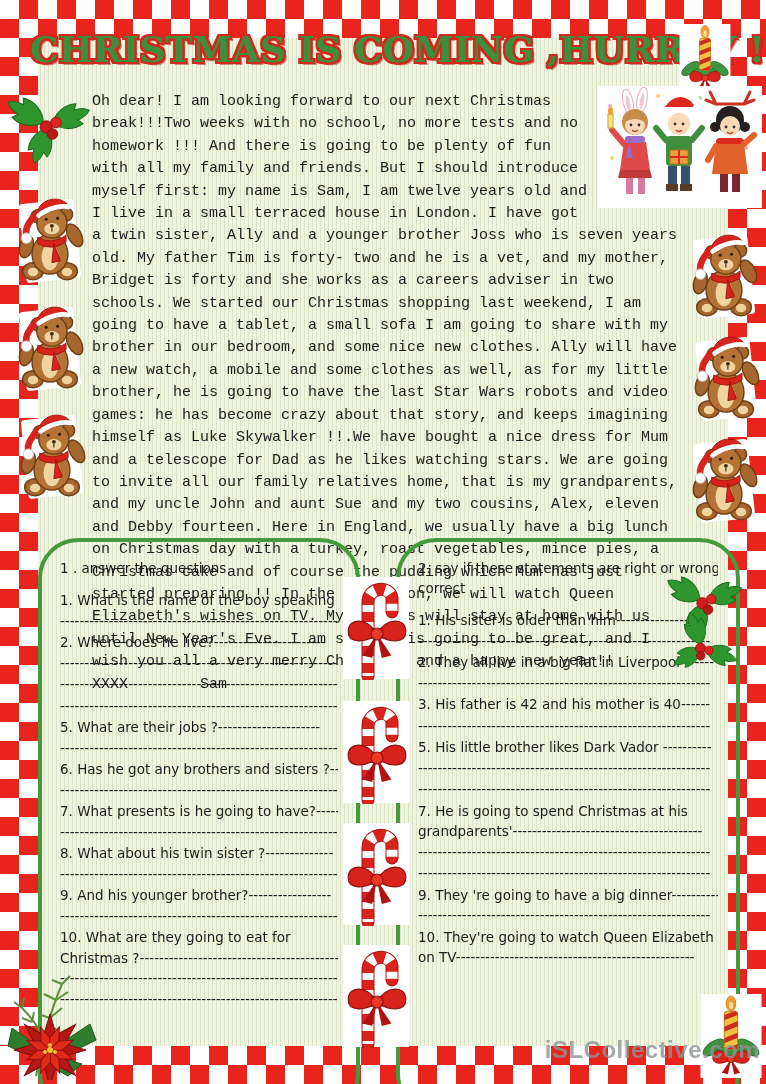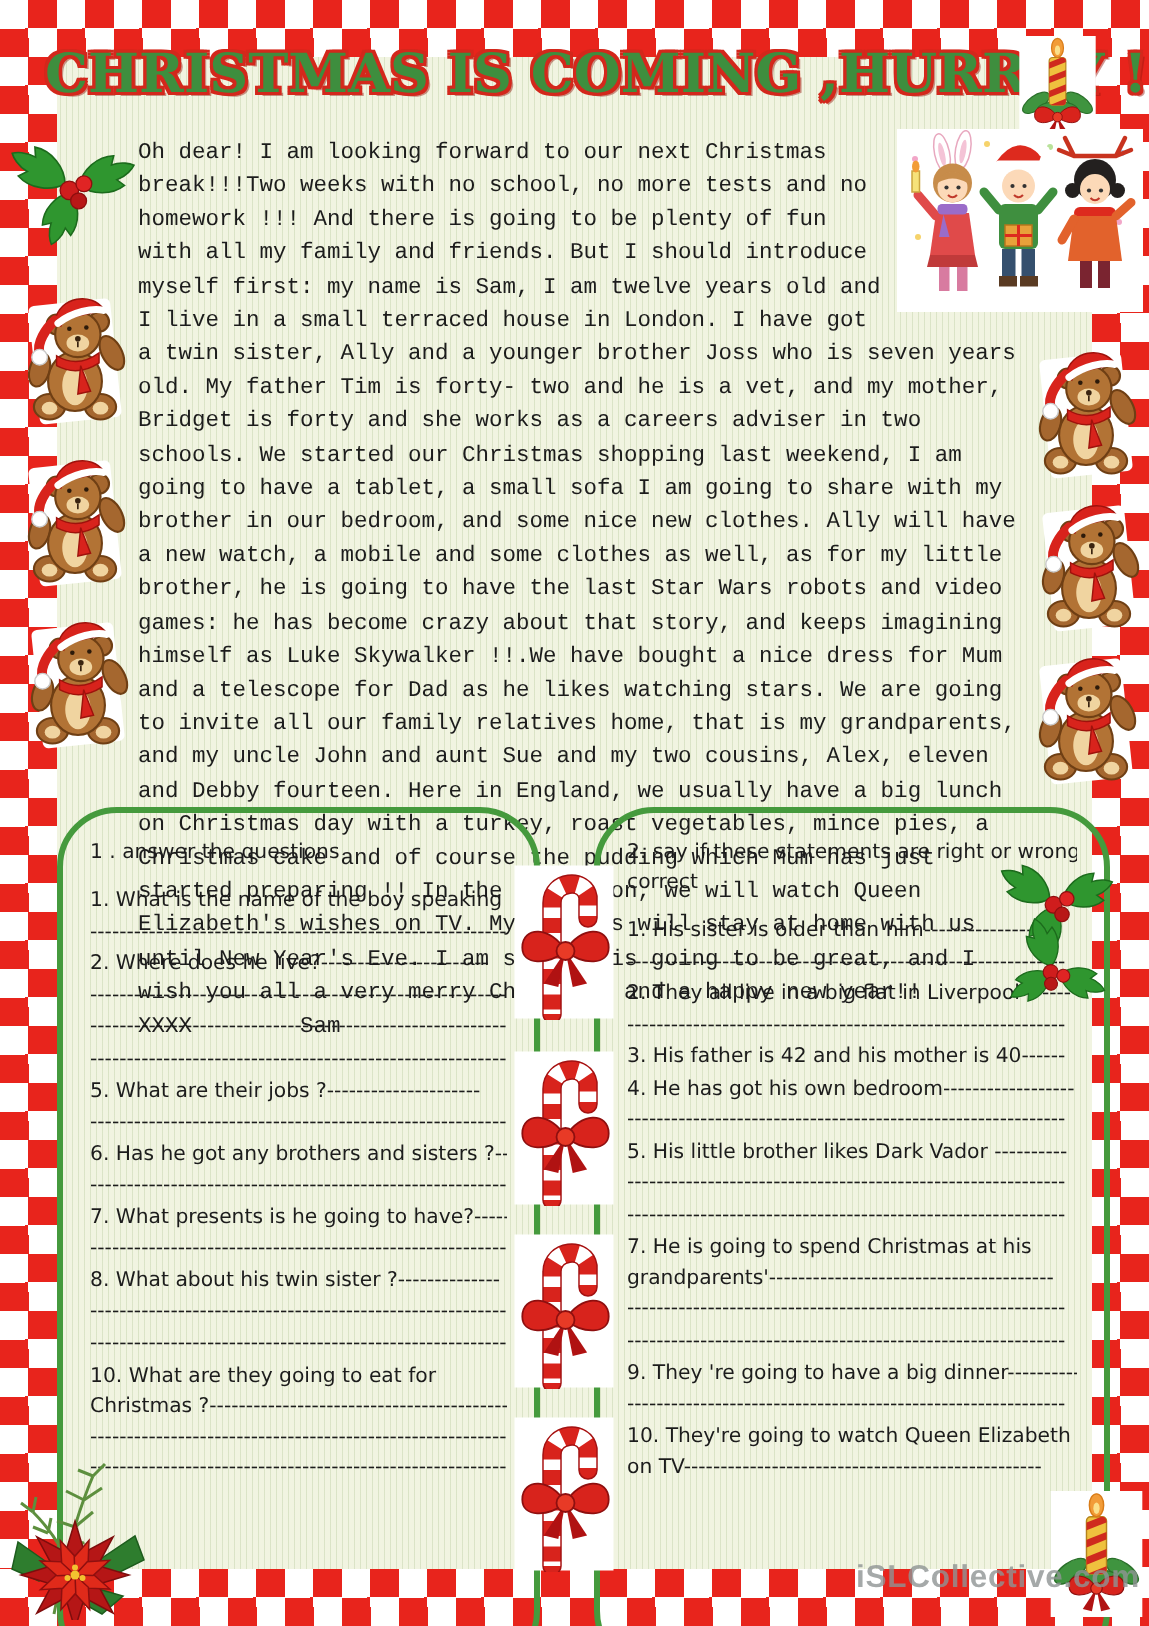--- a/index.html
+++ b/index.html
@@ -330,7 +330,6 @@
       <div class="q">3. His father is 42 and his mother is 40------</div>
     </div>
     <div class="item">
-      <div class="q">4. He has got his own bedroom------------------</div>
       <div class="dash">------------------------------------------------------------</div>
     </div>
     <div class="item">

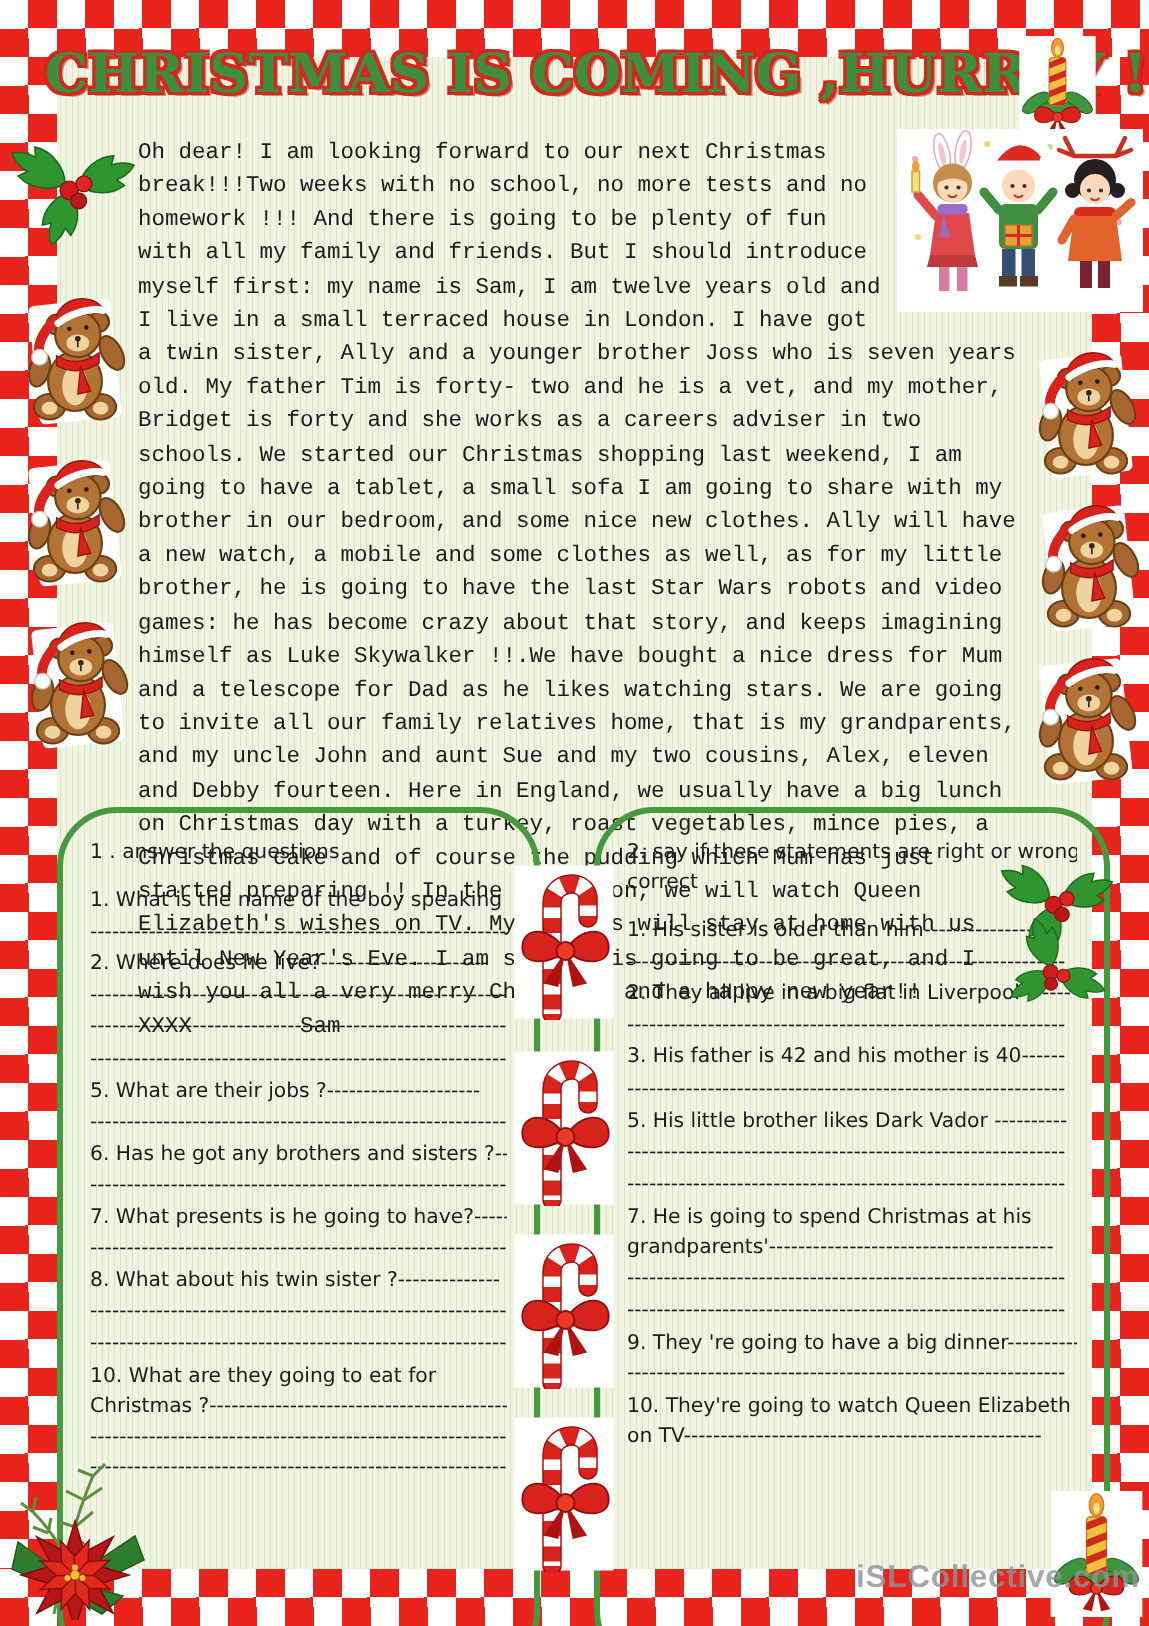--- a/index.html
+++ b/index.html
@@ -305,6 +305,7 @@
       <div class="dash">------------------------------------------------------------</div>
     </div>
     <div class="item">
+      <div class="q">9. And his younger brother?-----------------</div>
       <div class="dash">------------------------------------------------------------</div>
     </div>
     <div class="item">

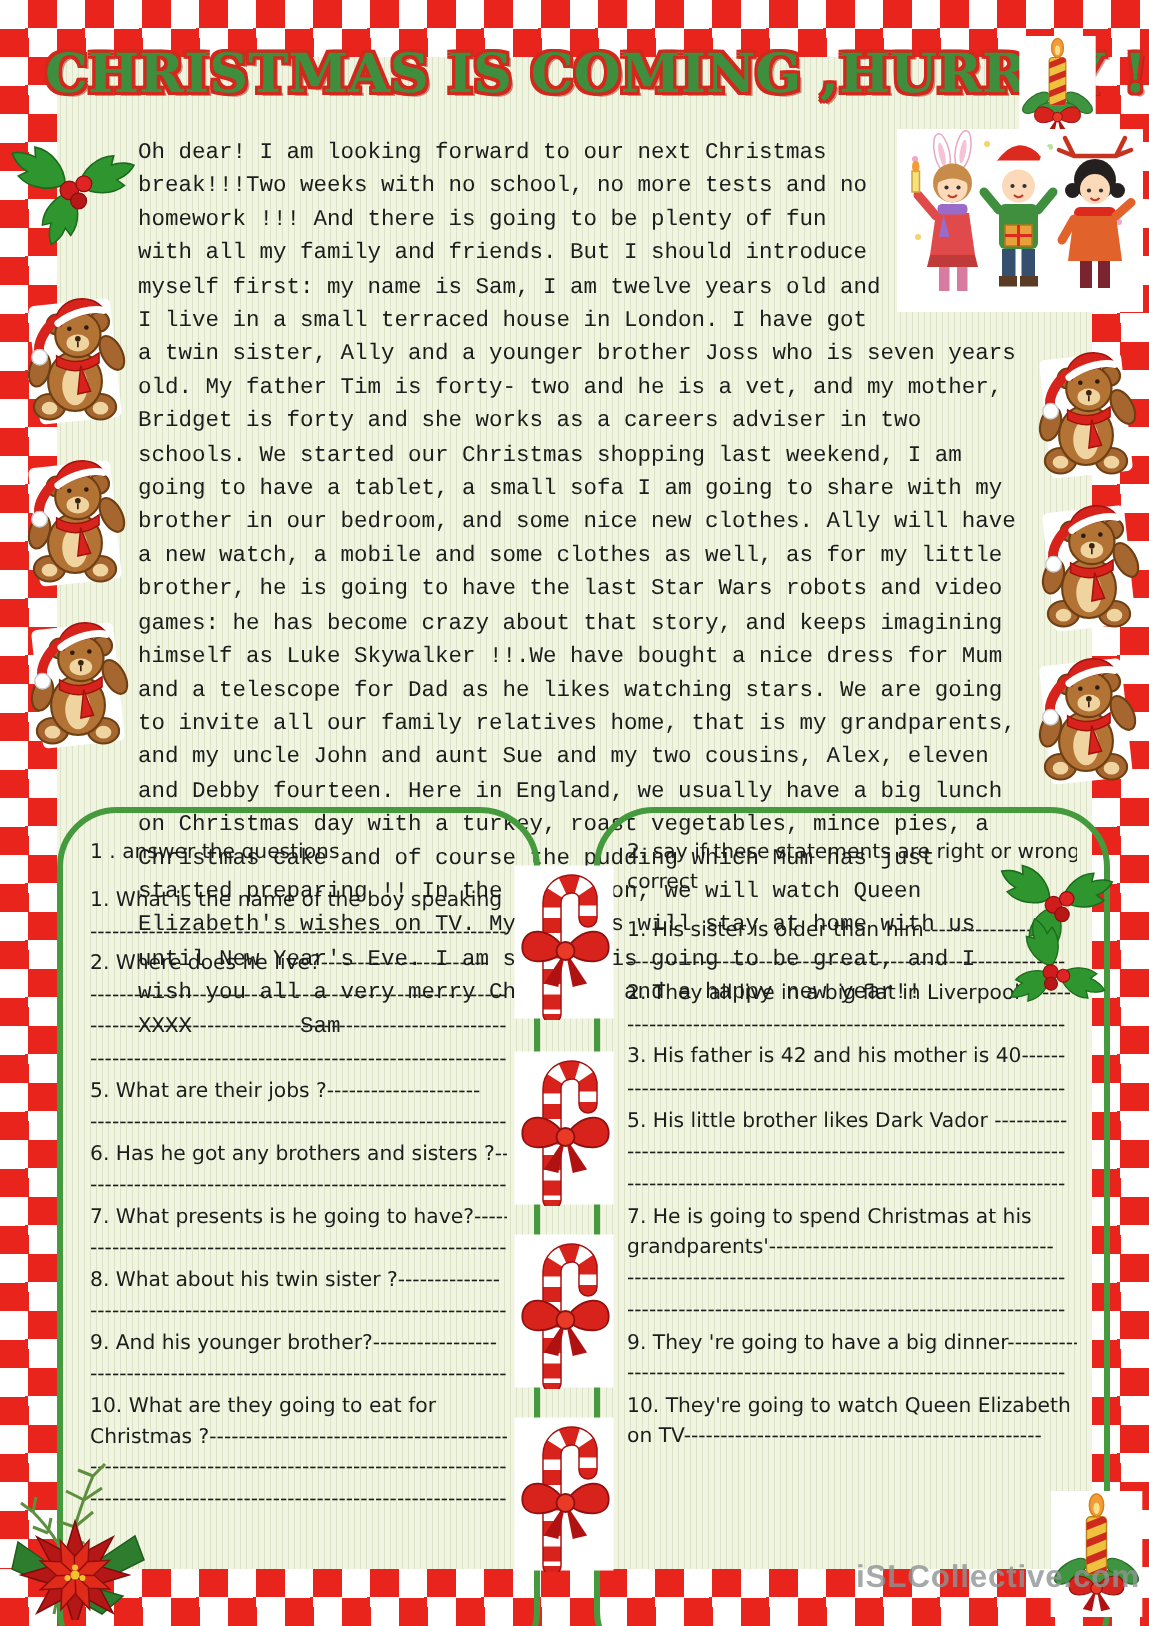--- a/index.html
+++ b/index.html
@@ -40,7 +40,7 @@
   .q,.dash{font-size:13.5px;line-height:20.5px;white-space:pre;overflow:hidden;}
   .watermark{
     position:absolute;right:6px;bottom:20px;z-index:6;
-    font-family:"Liberation Sans",sans-serif;font-weight:bold;font-size:21px;
+    font-family:"Liberation Sans",sans-serif;font-weight:bold;font-size:24px;
     color:#8f9494;opacity:.8;letter-spacing:.5px;
   }
   svg{display:block;}

